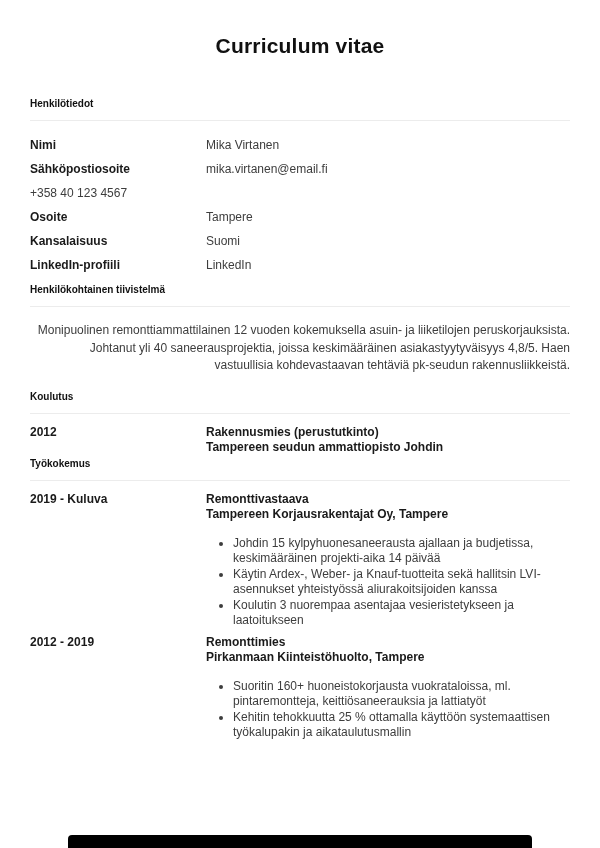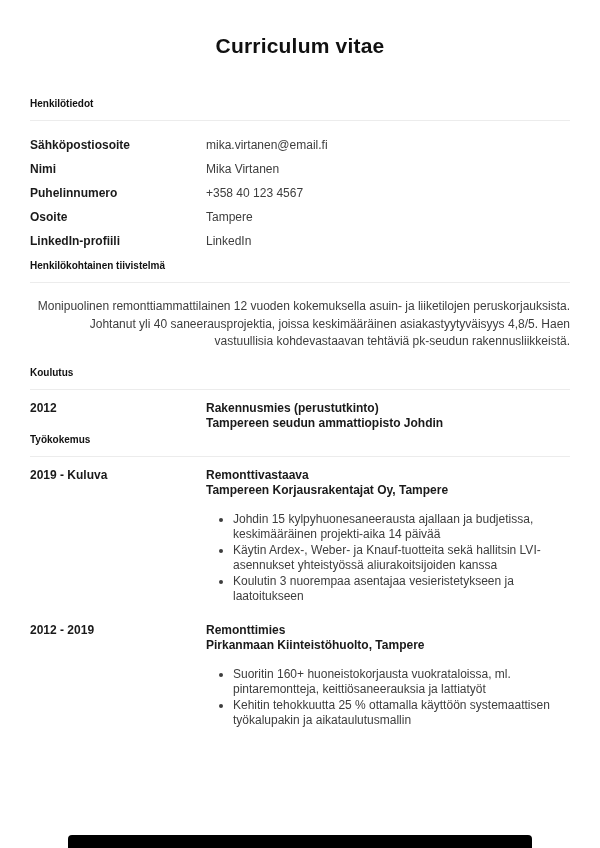--- a/index.html
+++ b/index.html
@@ -112,12 +112,12 @@
   <div class="rule"></div>
   <div class="fields">
     <div class="field-row">
+      <div class="field-label">Nimi</div>
+      <div class="field-value">Mika Virtanen</div>
+    </div>
+    <div class="field-row">
       <div class="field-label">Sähköpostiosoite</div>
       <div class="field-value">mika.virtanen@email.fi</div>
-    </div>
-    <div class="field-row">
-      <div class="field-label">Nimi</div>
-      <div class="field-value">Mika Virtanen</div>
     </div>
     <div class="field-row">
       <div class="field-label">Puhelinnumero</div>

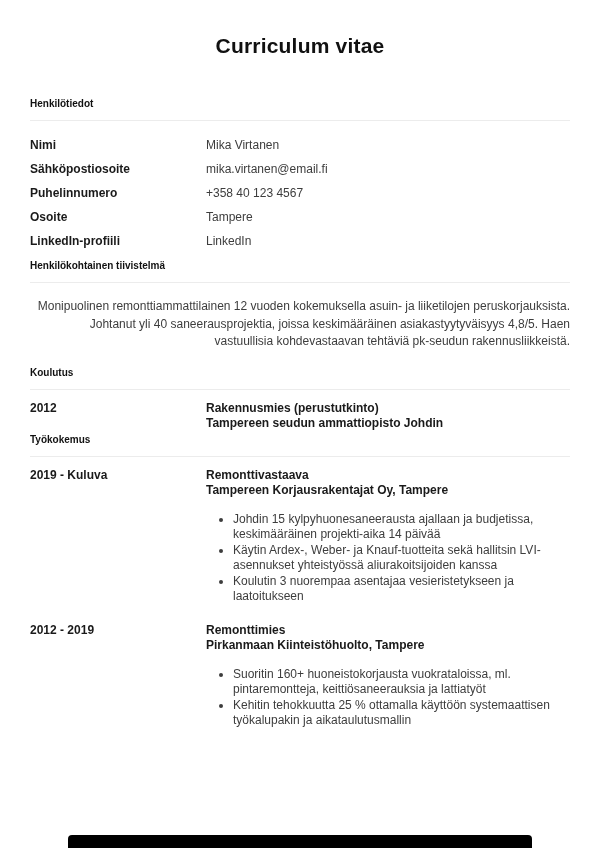--- a/index.html
+++ b/index.html
@@ -120,7 +120,6 @@
       <div class="field-value">mika.virtanen@email.fi</div>
     </div>
     <div class="field-row">
-      <div class="field-label">Puhelinnumero</div>
       <div class="field-value">+358 40 123 4567</div>
     </div>
     <div class="field-row">

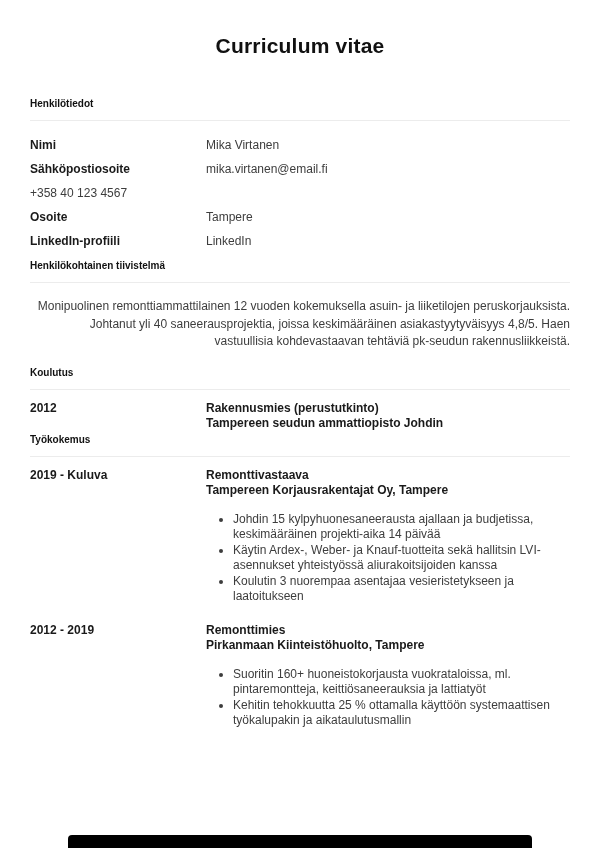--- a/index.html
+++ b/index.html
@@ -127,6 +127,10 @@
       <div class="field-value">Tampere</div>
     </div>
     <div class="field-row">
+      <div class="field-label">Kansalaisuus</div>
+      <div class="field-value">Suomi</div>
+    </div>
+    <div class="field-row">
       <div class="field-label">LinkedIn-profiili</div>
       <div class="field-value">LinkedIn</div>
     </div>

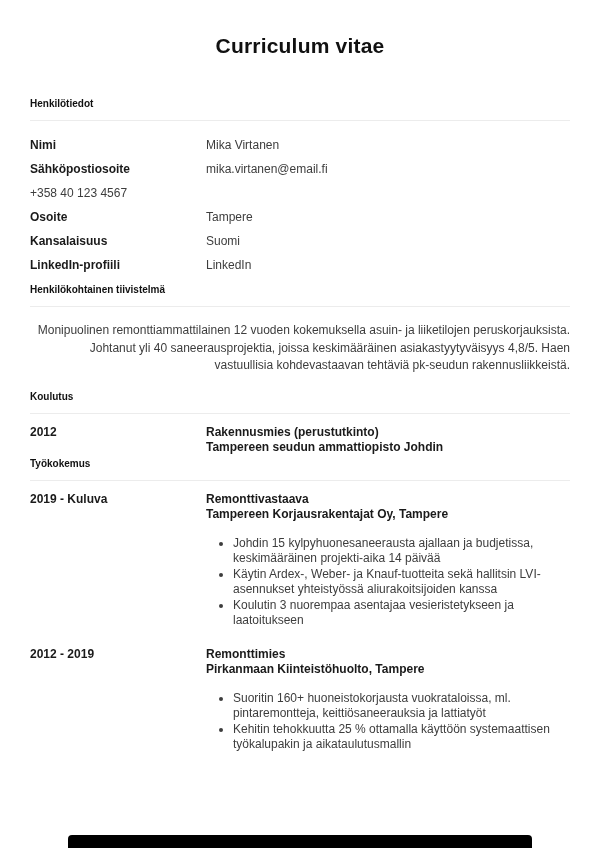--- a/index.html
+++ b/index.html
@@ -67,7 +67,7 @@
     margin-top: 11px;
     font-size: 12px;
   }
-  .entry-tight { margin-top: 18px; }
+  .entry-tight { margin-top: 6px; }
   .entry-period {
     width: 176px;
     flex: 0 0 176px;

